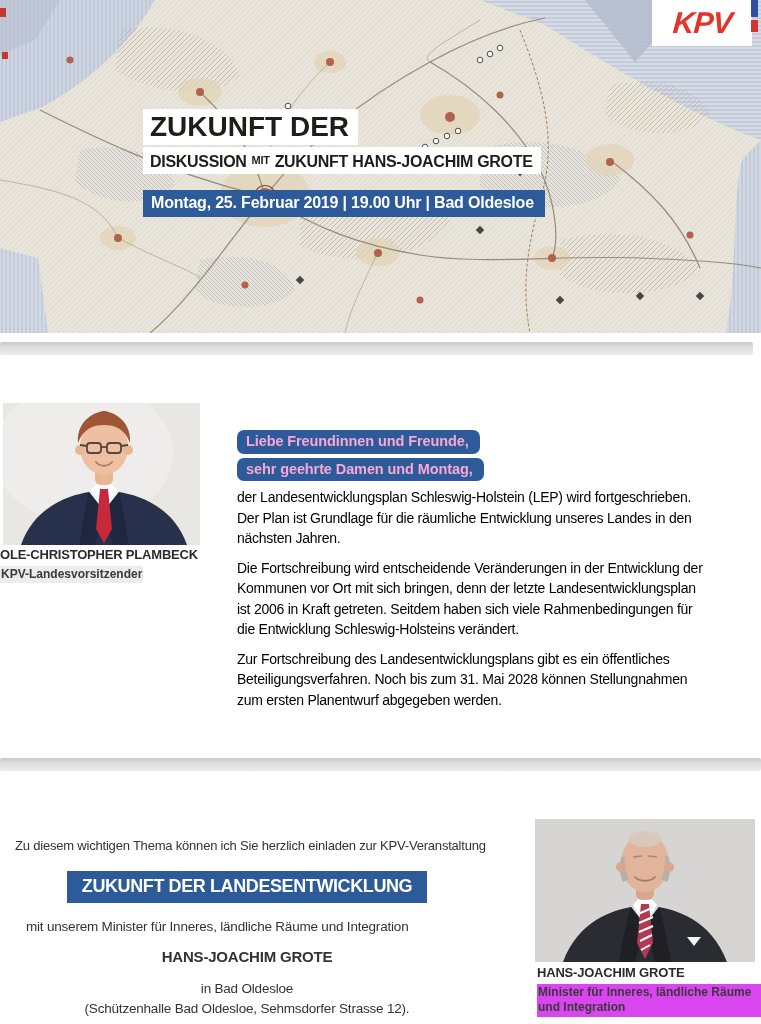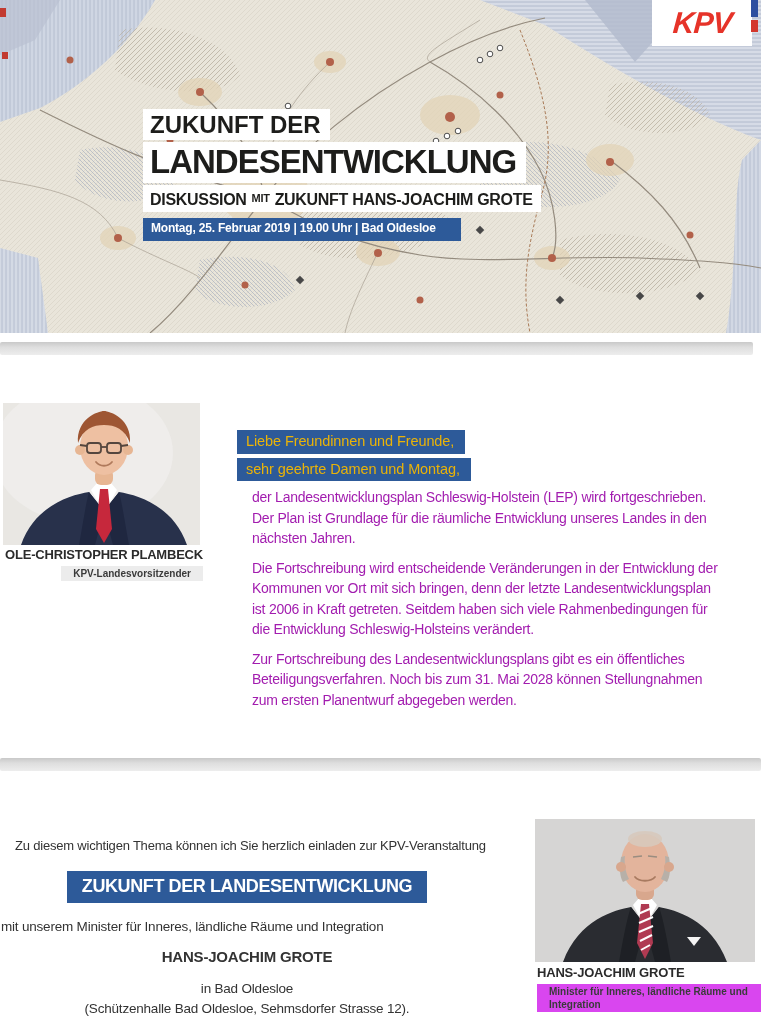--- a/index.html
+++ b/index.html
@@ -19,7 +19,7 @@
 
   .title-stack{position:absolute;left:143px;top:109px;display:flex;flex-direction:column;
                align-items:flex-start;gap:2px;}
-  .kicker{background:#ffffff;color:#1d1d1b;font-weight:bold;font-size:24px;letter-spacing:0px;
+  .kicker{background:#ffffff;color:#1d1d1b;font-weight:bold;font-size:28px;letter-spacing:0px;
           padding:3px 9px 2px 7px;line-height:1.1;}
   .big-title{background:#ffffff;color:#1d1d1b;font-weight:bold;font-size:33px;letter-spacing:-1px;
              padding:2px 10px 3px 7px;line-height:1.08;}

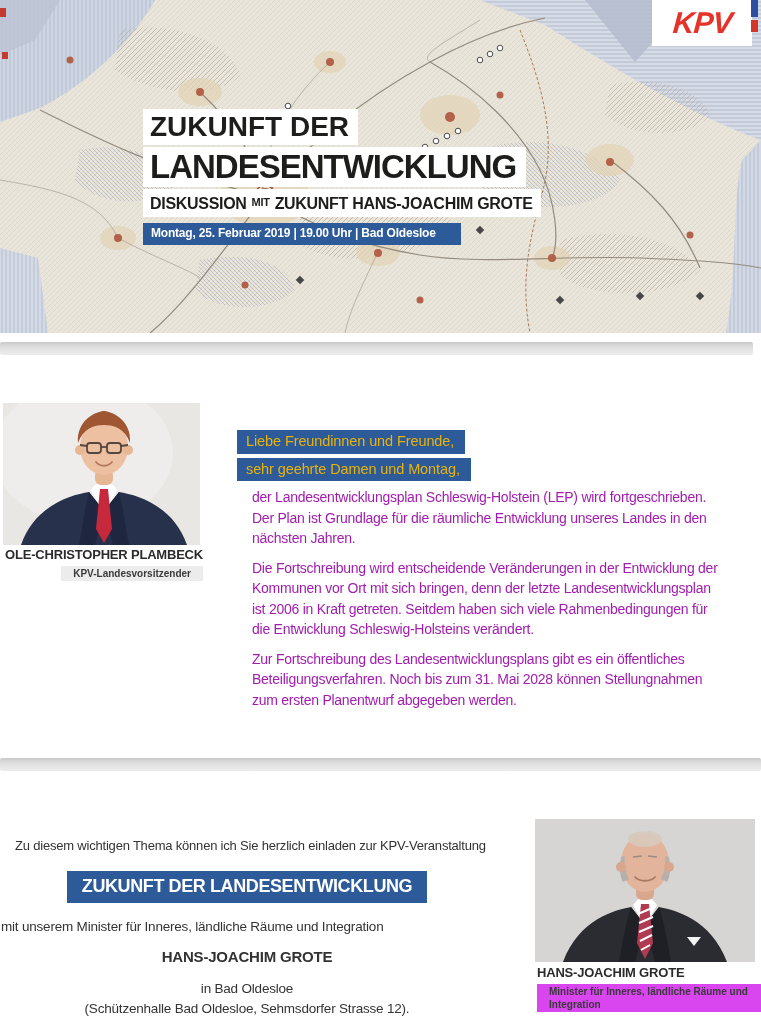--- a/index.html
+++ b/index.html
@@ -195,7 +195,6 @@
 
     <div class="title-stack">
       <div class="kicker">ZUKUNFT DER</div>
-      <div class="big-title">LANDESENTWICKLUNG</div>
       <div class="subtitle">
         <span>DISKUSSION</span>
         <span class="small-mit">MIT</span>

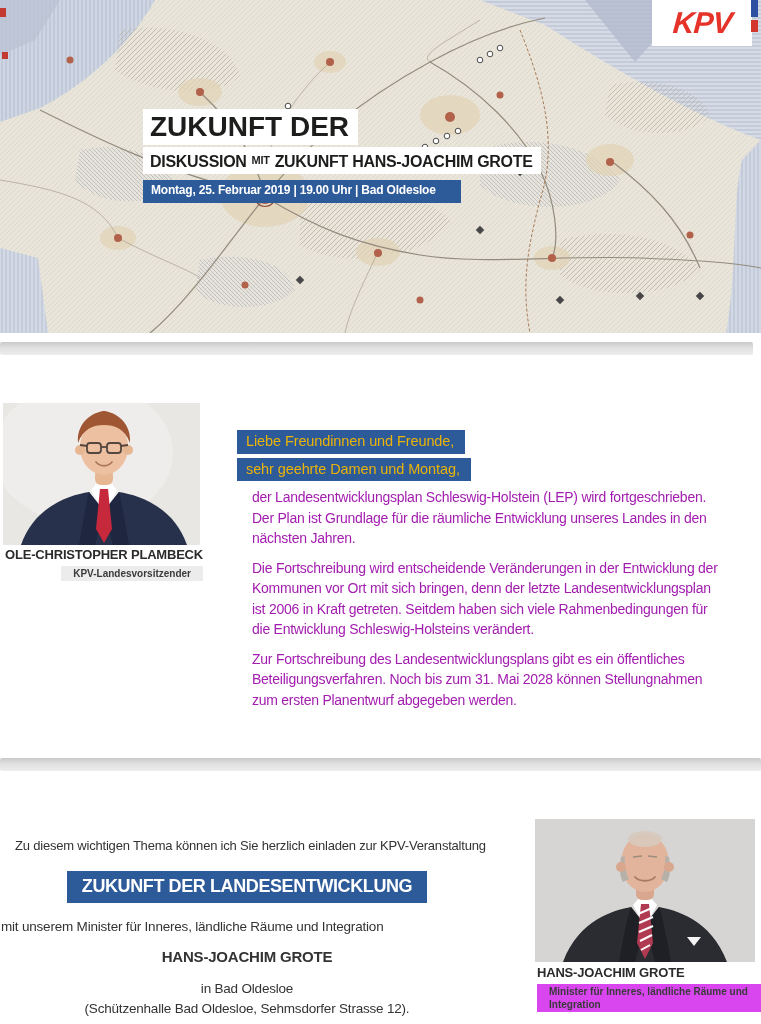--- a/index.html
+++ b/index.html
@@ -26,8 +26,8 @@
   .subtitle{background:#ffffff;color:#1d1d1b;font-weight:bold;font-size:16px;letter-spacing:-0.3px;
             padding:3px 8px 3px 7px;line-height:1.2;display:flex;align-items:flex-end;}
   .subtitle .small-mit{font-size:11px;margin:4px 5px;}
-  .date-bar{margin-top:4px;background:#2d5a99;color:#ffffff;font-weight:bold;font-size:12px;
-            letter-spacing:-0.2px;padding:4px 25px 5px 8px;line-height:1.15;}
+  .date-bar{margin-top:14px;background:#2d5a99;color:#ffffff;font-weight:bold;font-size:16px;
+            letter-spacing:-0.2px;padding:4px 11px 5px 8px;line-height:1.15;}
 
   
   .divider{position:absolute;height:13px;border-radius:2px;

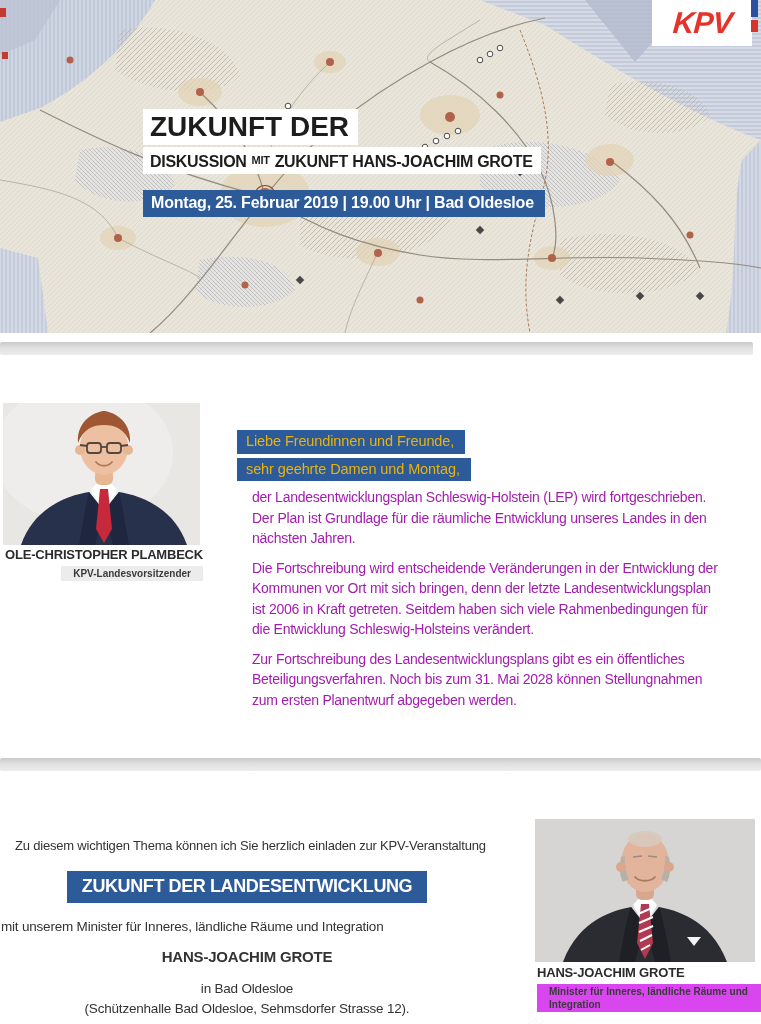--- a/index.html
+++ b/index.html
@@ -46,8 +46,8 @@
 
   .greeting{position:absolute;left:237px;top:430px;display:flex;flex-direction:column;
             align-items:flex-start;gap:4px;}
-  .greeting-line{background:#2d5a99;color:#eab308;font-weight:normal;font-size:14.5px;
-                 letter-spacing:-0.1px;padding:3px 11px 4px 9px;line-height:1.15;}
+  .greeting-line{background:#2d5a99;color:#f9a8d4;font-weight:bold;font-size:14.5px;
+                 letter-spacing:-0.1px;padding:3px 11px 4px 9px;line-height:1.15;border-radius:7px;}
 
   .letter-body{position:absolute;left:252px;top:487px;width:470px;color:#a21caf;
                font-size:14px;line-height:20.5px;letter-spacing:-0.25px;}

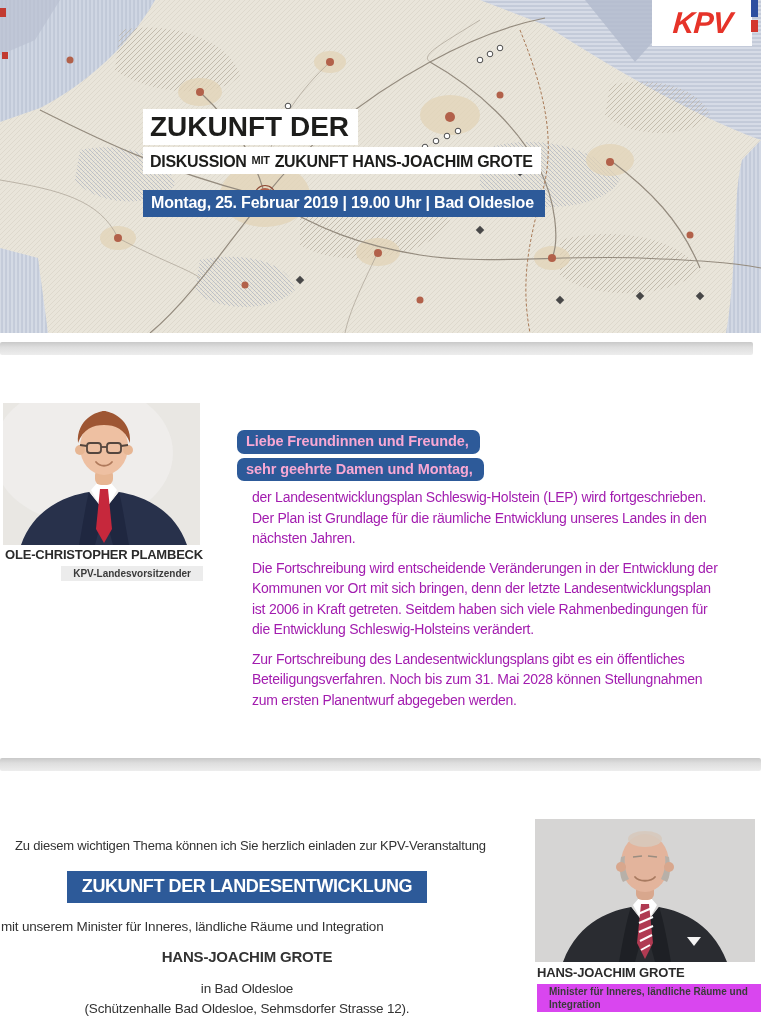--- a/index.html
+++ b/index.html
@@ -49,7 +49,7 @@
   .greeting-line{background:#2d5a99;color:#f9a8d4;font-weight:bold;font-size:14.5px;
                  letter-spacing:-0.1px;padding:3px 11px 4px 9px;line-height:1.15;border-radius:7px;}
 
-  .letter-body{position:absolute;left:252px;top:487px;width:470px;color:#a21caf;
+  .letter-body{position:absolute;left:237px;top:487px;width:470px;color:#000000;
                font-size:14px;line-height:20.5px;letter-spacing:-0.25px;}
   .letter-body p{margin:0 0 9px 0;}
 

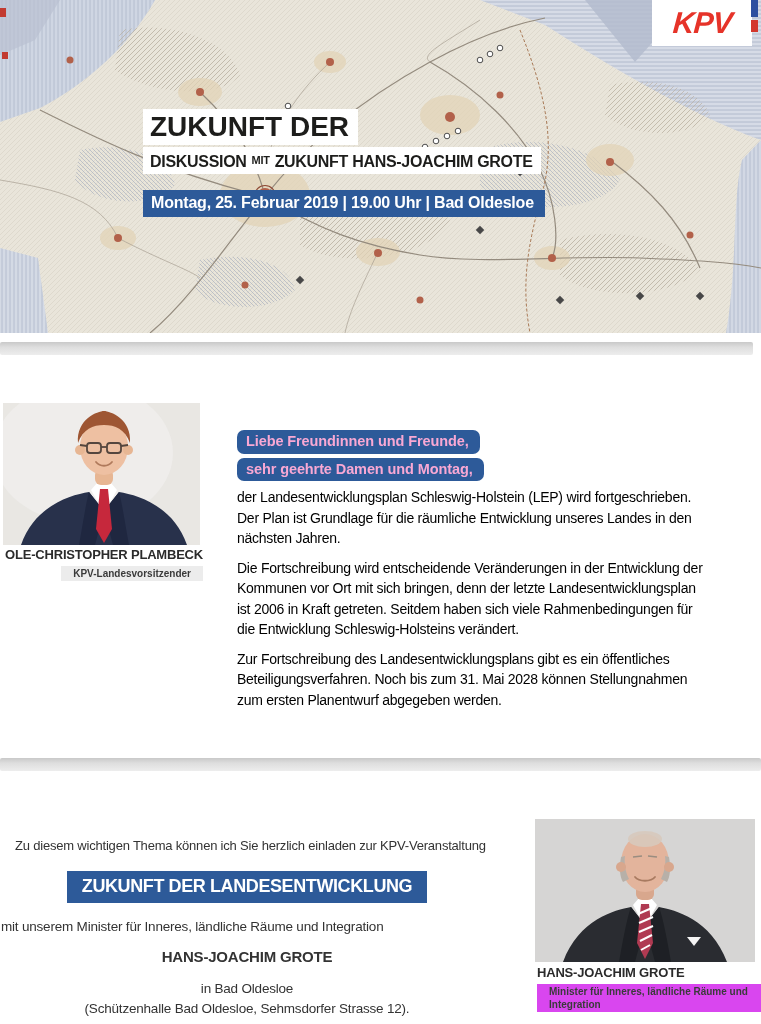--- a/index.html
+++ b/index.html
@@ -39,7 +39,7 @@
   .photo-frame{position:absolute;overflow:hidden;}
   .photo-frame svg{display:block;width:100%;height:100%;}
   .plambeck-frame{left:3px;top:403px;width:197px;height:142px;}
-  .plambeck-captions{position:absolute;left:0;top:547px;width:203px;text-align:right;}
+  .plambeck-captions{position:absolute;left:0;top:547px;width:203px;}
   .cap-name{font-weight:bold;color:#2b2b2b;font-size:13px;letter-spacing:-0.2px;line-height:1.2;}
   .cap-role{display:inline-block;margin-top:3px;background:#ececec;color:#3a3a3a;
             font-weight:bold;font-size:10px;padding:1px 12px;line-height:1.3;}

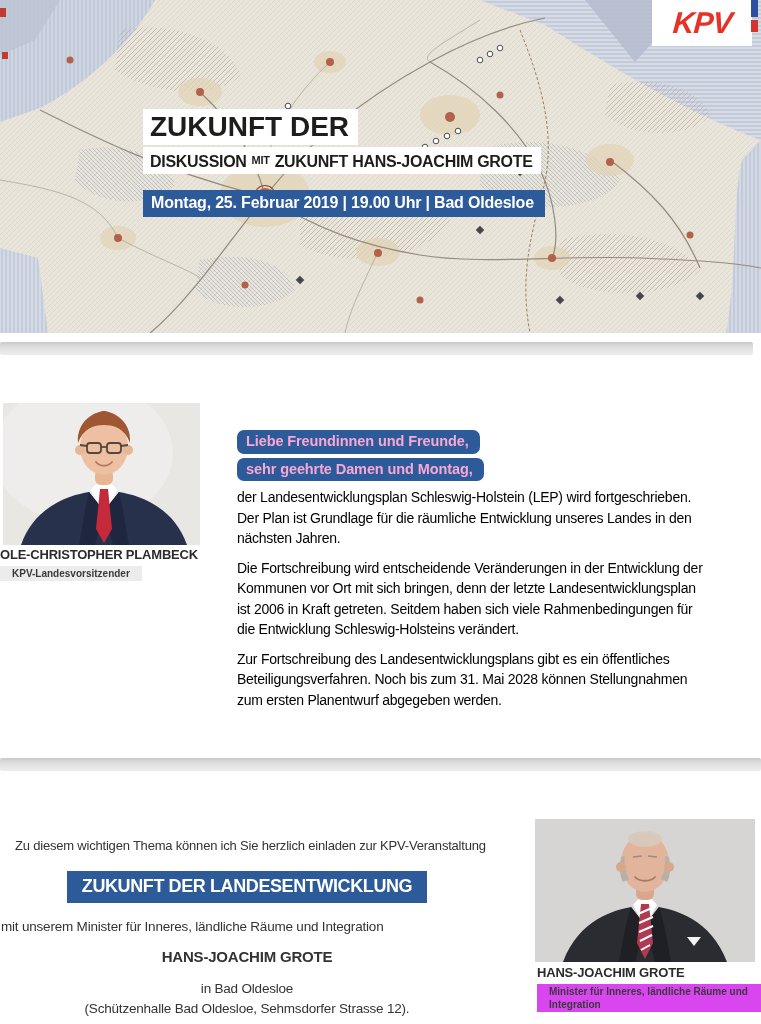--- a/index.html
+++ b/index.html
@@ -42,7 +42,7 @@
   .plambeck-captions{position:absolute;left:0;top:547px;width:203px;}
   .cap-name{font-weight:bold;color:#2b2b2b;font-size:13px;letter-spacing:-0.2px;line-height:1.2;}
   .cap-role{display:inline-block;margin-top:3px;background:#ececec;color:#3a3a3a;
-            font-weight:bold;font-size:10px;padding:1px 12px;line-height:1.3;}
+            font-weight:bold;font-size:12px;padding:1px 1px;line-height:1.3;}
 
   .greeting{position:absolute;left:237px;top:430px;display:flex;flex-direction:column;
             align-items:flex-start;gap:4px;}

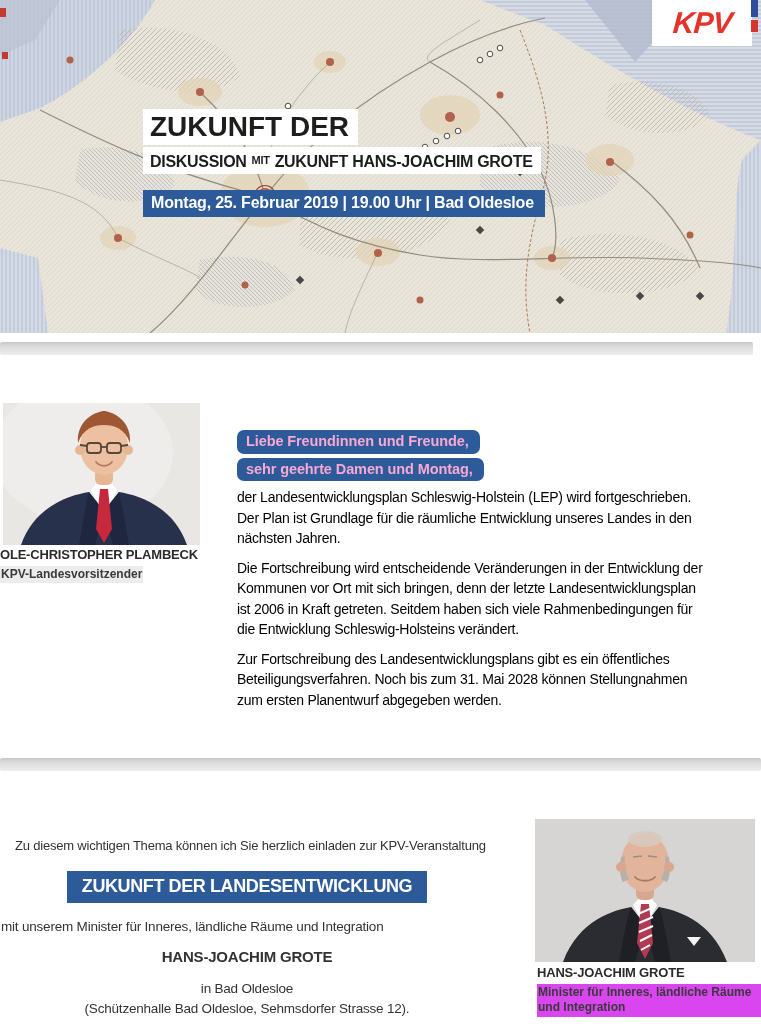--- a/index.html
+++ b/index.html
@@ -58,7 +58,7 @@
   .invite-lead{padding-left:15px;font-size:13px;letter-spacing:-0.2px;white-space:nowrap;line-height:1.2;}
   .event-box{display:table;margin:17px auto 16px auto;background:#2d5a99;color:#ffffff;
              font-weight:bold;font-size:18px;letter-spacing:-0.4px;padding:5px 15px 6px 15px;}
-  .invite-with{margin-top:16px;padding-left:1px;font-size:13.5px;letter-spacing:-0.2px;
+  .invite-with{margin-top:16px;padding-left:26px;font-size:13.5px;letter-spacing:-0.2px;
                white-space:nowrap;line-height:1.2;}
   .invite-name{margin-top:13px;text-align:center;font-weight:bold;font-size:15px;
                letter-spacing:-0.2px;line-height:1.2;}

